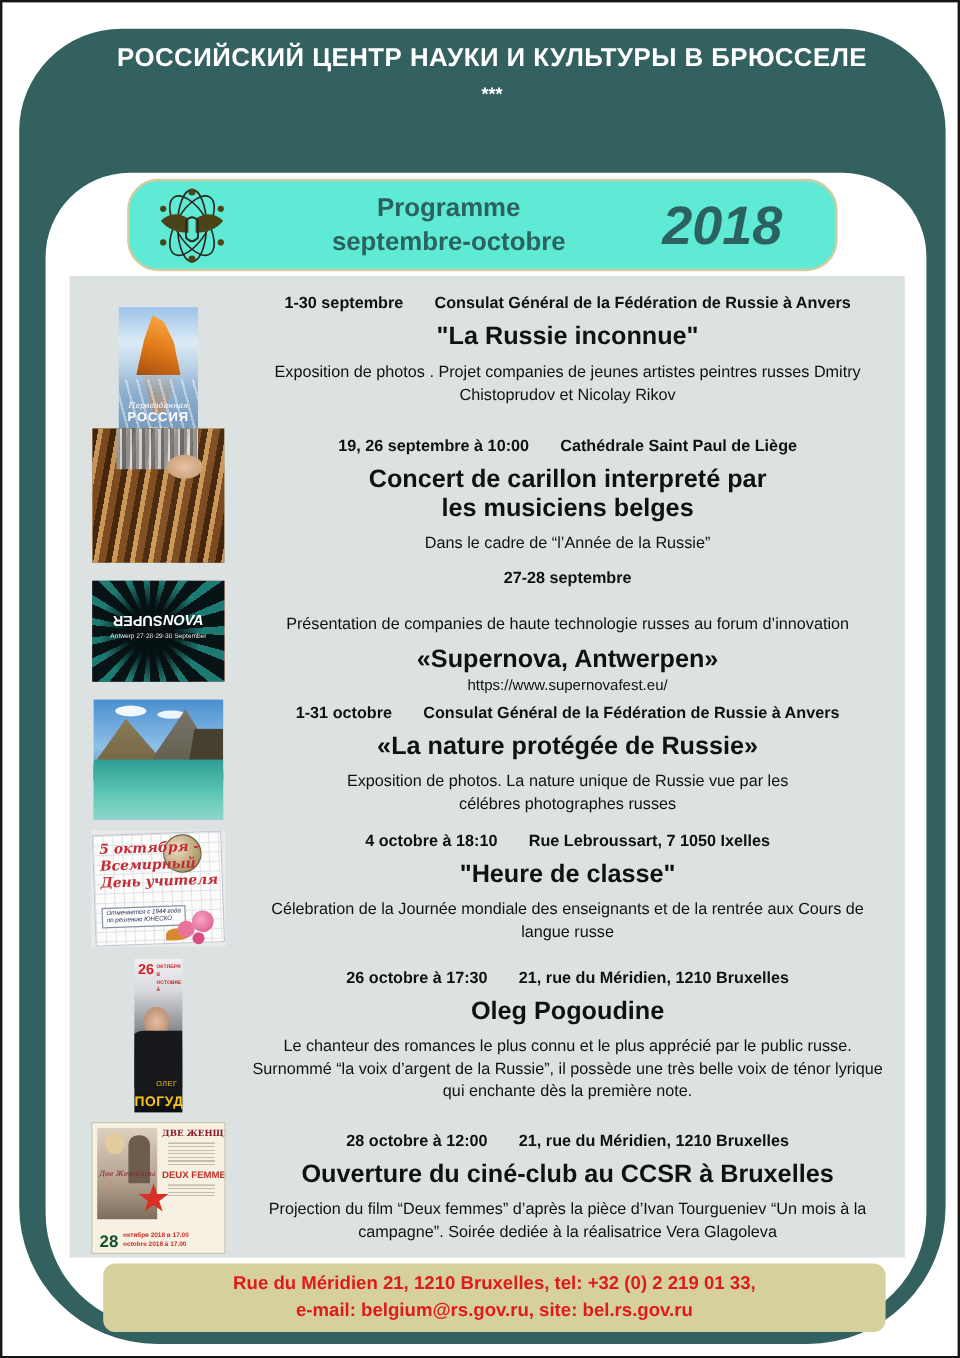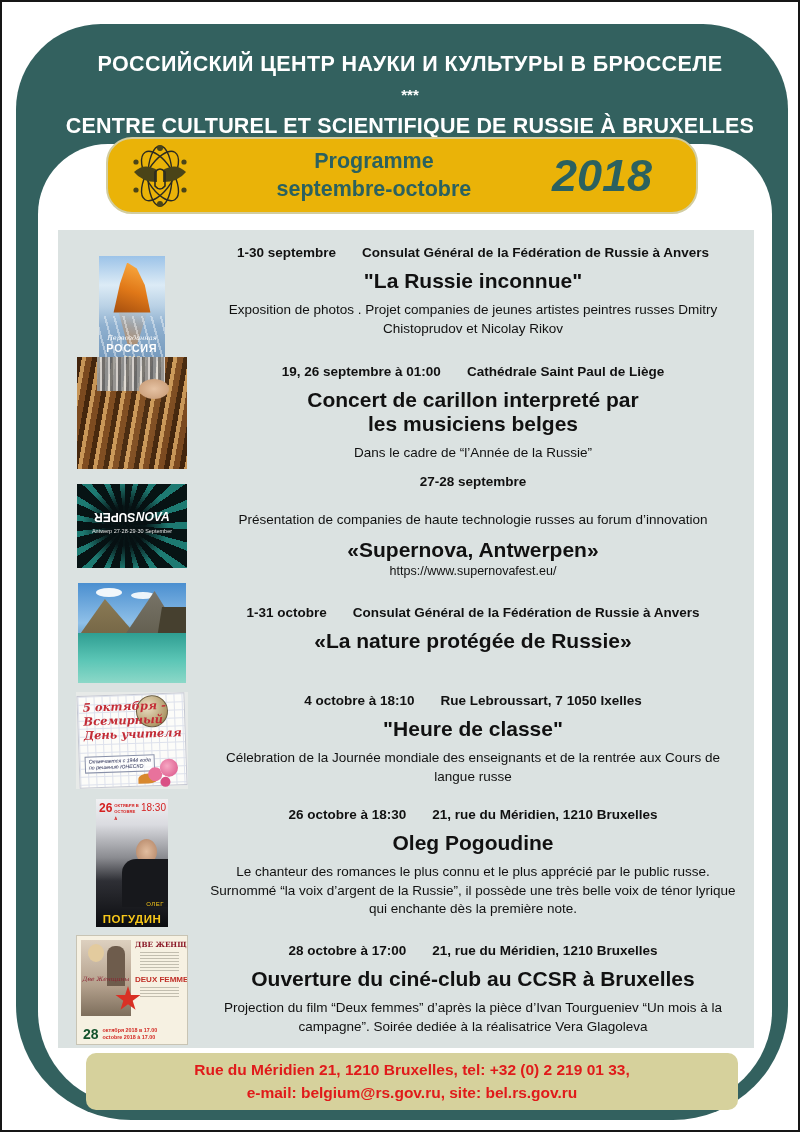--- a/index.html
+++ b/index.html
@@ -12,7 +12,7 @@
                border-radius:70px 70px 95px 95px;}
   
   .header{position:absolute;left:60px;right:40px;top:34px;text-align:center;color:#ffffff;}
-  .h-ru{font-size:21.5px;font-weight:bold;letter-spacing:.4px;margin-top:16px;}
+  .h-ru{font-size:21.5px;font-weight:bold;letter-spacing:.4px;}
   .h-stars{font-size:15px;font-weight:bold;margin-top:9px;}
   .h-fr{font-size:21.5px;font-weight:bold;margin-top:11px;letter-spacing:.2px;}
   

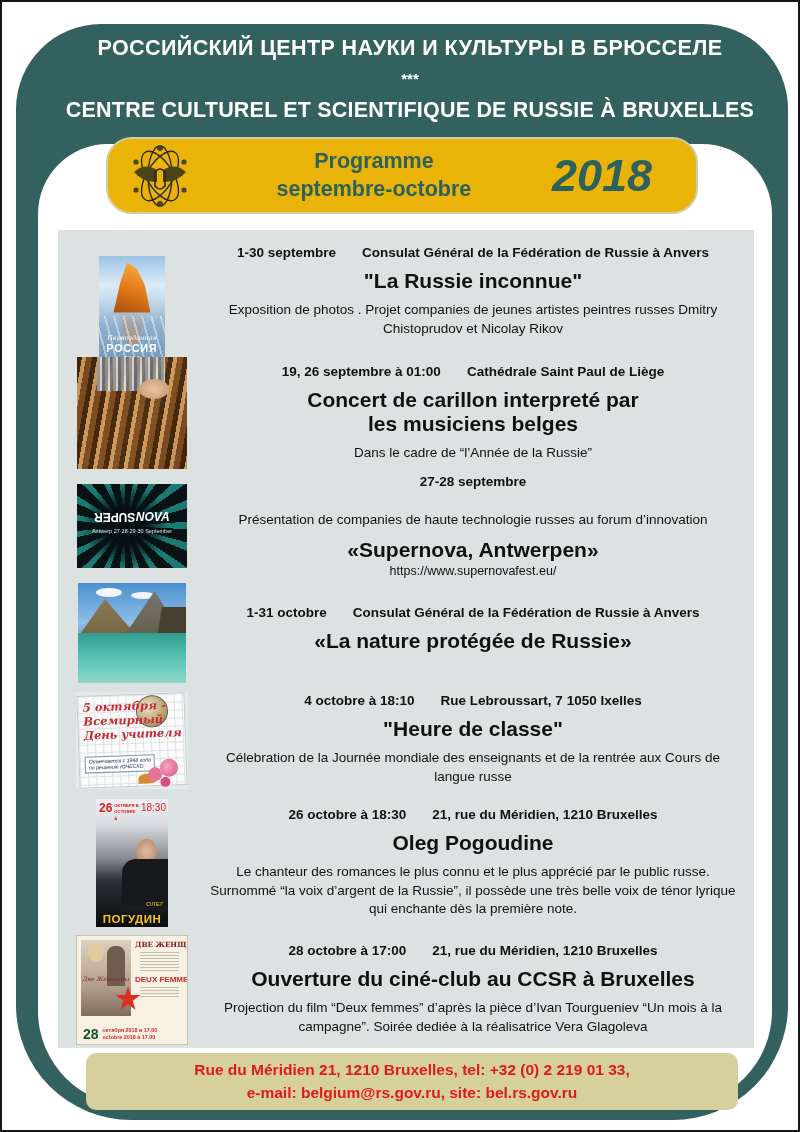--- a/index.html
+++ b/index.html
@@ -128,7 +128,6 @@
   <div class="header">
     <div class="h-ru">РОССИЙСКИЙ ЦЕНТР НАУКИ И КУЛЬТУРЫ В БРЮССЕЛЕ</div>
     <div class="h-stars">***</div>
-    <div class="h-fr">CENTRE CULTUREL ET SCIENTIFIQUE DE RUSSIE À BRUXELLES</div>
   </div>
 
   <div class="banner">

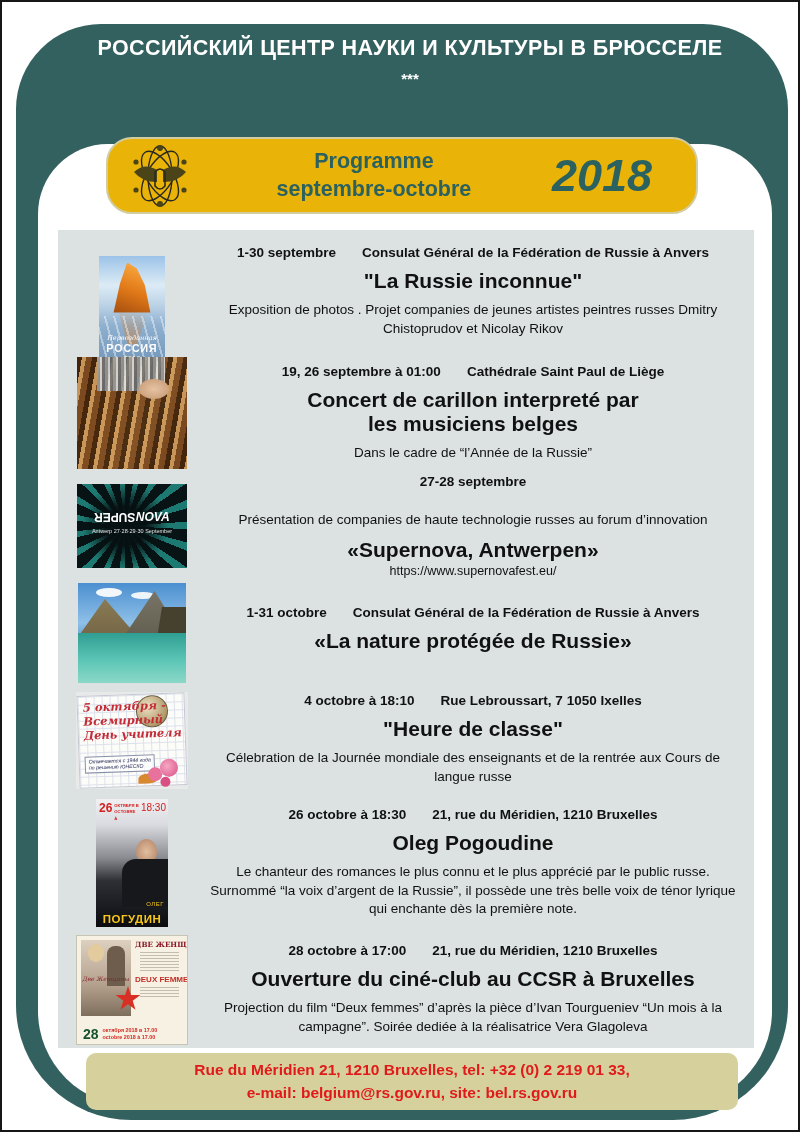--- a/index.html
+++ b/index.html
@@ -16,7 +16,7 @@
   .h-stars{font-size:15px;font-weight:bold;margin-top:9px;}
   .h-fr{font-size:21.5px;font-weight:bold;margin-top:11px;letter-spacing:.2px;}
   
-  .banner{position:absolute;left:104px;top:135px;width:592px;height:77px;background:#eab308;
+  .banner{position:absolute;left:104px;top:147px;width:592px;height:77px;background:#5eead4;
           border:2px solid #d2cda0;border-radius:26px;box-sizing:border-box;display:flex;align-items:center;}
   .logo{margin-left:16px;width:72px;height:68px;flex:none;}
   .prog{flex:1;text-align:center;color:#2b615f;font-weight:bold;font-size:21.5px;line-height:1.3;}

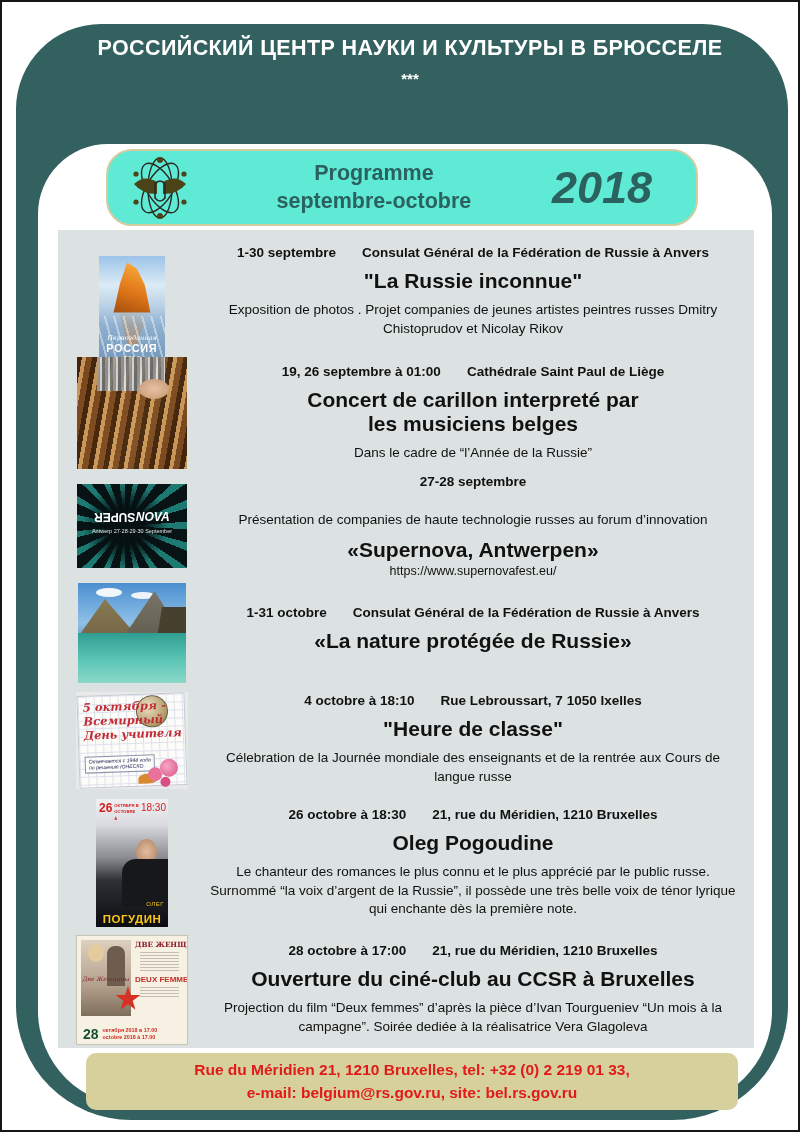--- a/index.html
+++ b/index.html
@@ -190,7 +190,7 @@
       </div>
       <div class="text-col">
         <div class="date-line">
-          <span class="date">19, 26 septembre à 01:00</span><span class="loc">Cathédrale Saint Paul de Liège</span>
+          <span class="date">19, 26 septembre à 10:00</span><span class="loc">Cathédrale Saint Paul de Liège</span>
         </div>
         <div class="title">Concert de carillon interpreté par les musiciens belges</div>
         <div class="desc">Dans le cadre de “l’Année de la Russie”</div>

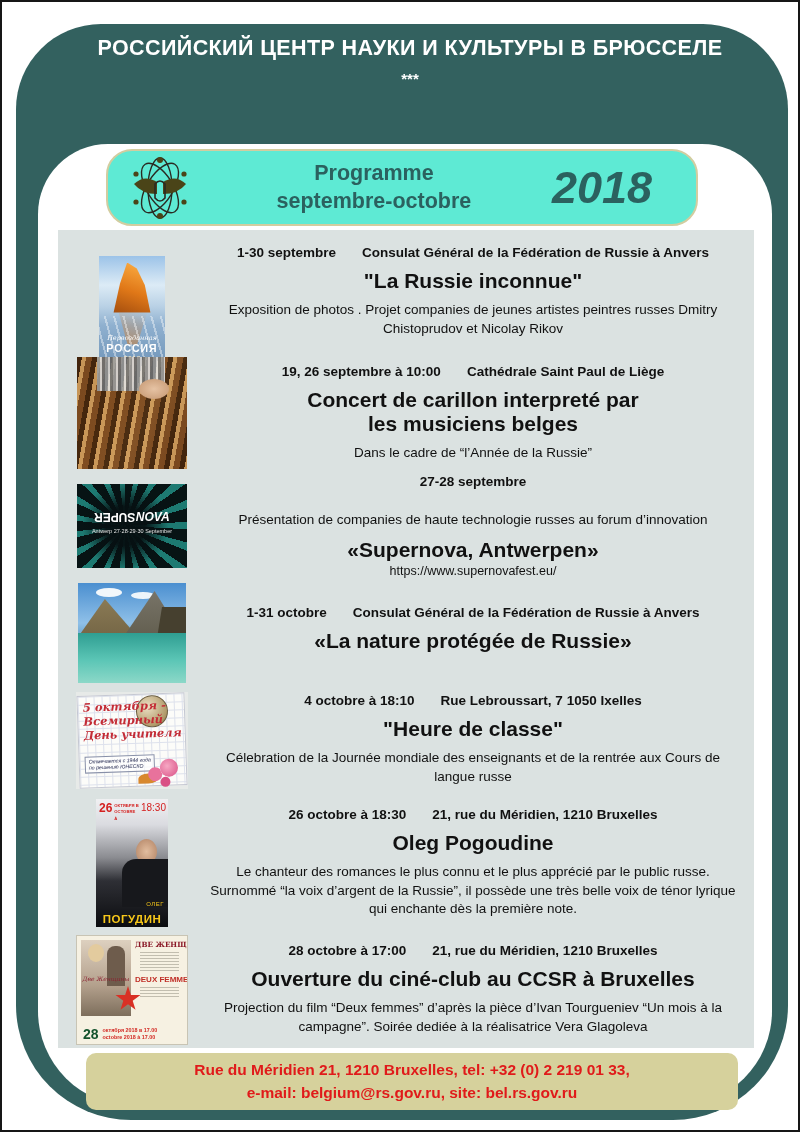--- a/index.html
+++ b/index.html
@@ -231,6 +231,7 @@
           <span class="date">1-31 octobre</span><span class="loc">Consulat Général de la Fédération de Russie à Anvers</span>
         </div>
         <div class="title">«La nature protégée de Russie»</div>
+        <div class="desc">Exposition de photos. La nature unique de Russie vue par les célébres photographes russes</div>
       </div>
     </div>
 

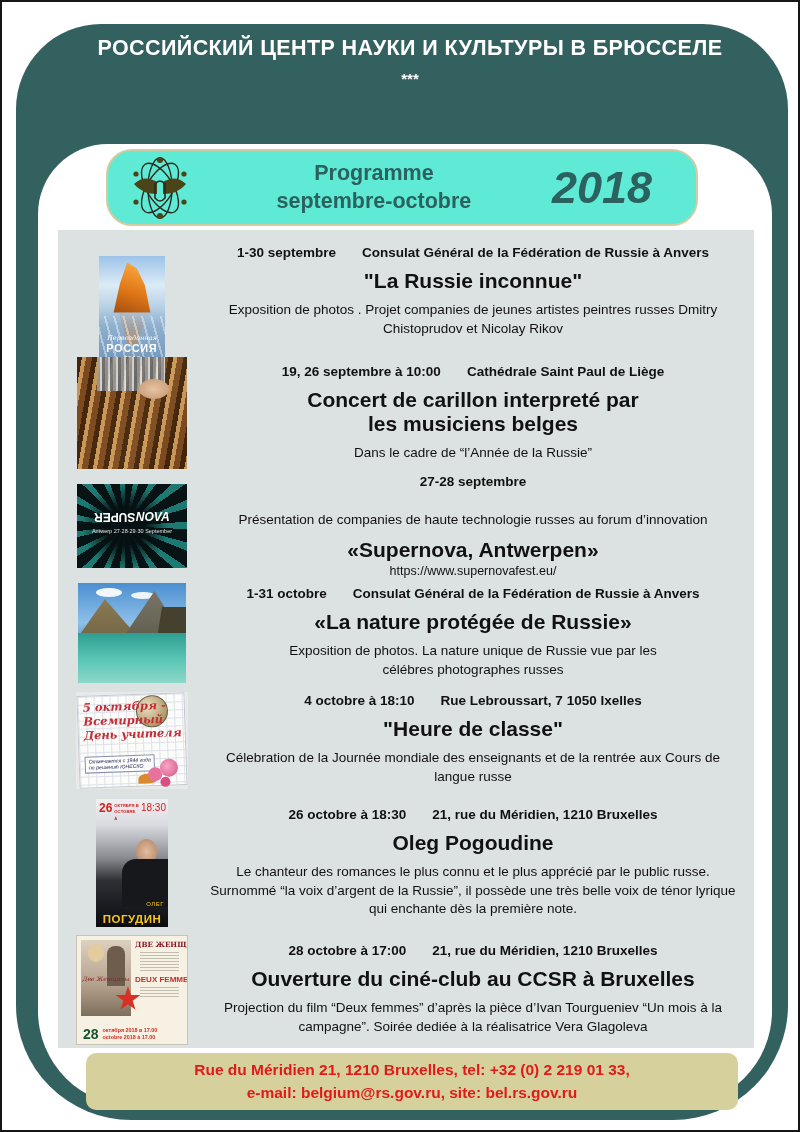--- a/index.html
+++ b/index.html
@@ -92,7 +92,7 @@
            box-shadow:-14px 6px 0 -2px #e8729c,-4px 14px 0 -4px #d94f84;}
   .td-leaf{position:absolute;right:28px;bottom:2px;width:20px;height:10px;border-radius:50% 0 50% 0;background:#d8882e;}
   
-  .t-oleg{width:72px;height:128px;background:linear-gradient(180deg,#f0f0f2 0%,#dadbe0 20%,#8a8b90 46%,#2e2f35 64%,#0b0c0f 100%);}
+  .t-oleg{width:40px;height:128px;background:linear-gradient(180deg,#f0f0f2 0%,#dadbe0 20%,#8a8b90 46%,#2e2f35 64%,#0b0c0f 100%);}
   .ol-date{position:absolute;left:3px;top:3px;right:2px;color:#d42020;display:flex;gap:2px;}
   .ol-day{font-size:12px;font-weight:bold;line-height:1;}
   .ol-small{font-size:4.2px;font-weight:bold;line-height:1.5;text-align:left;margin-top:1px;}

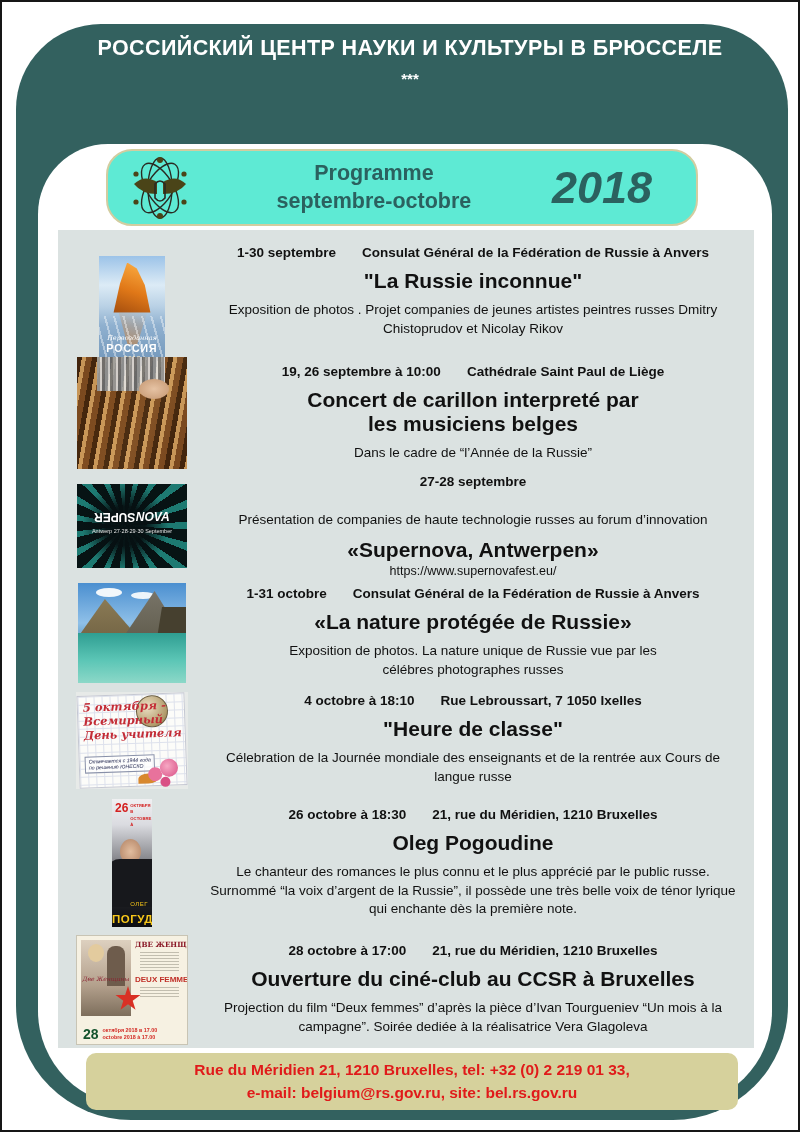--- a/index.html
+++ b/index.html
@@ -282,7 +282,7 @@
       </div>
       <div class="text-col">
         <div class="date-line">
-          <span class="date">26 octobre à 18:30</span><span class="loc">21, rue du Méridien, 1210 Bruxelles</span>
+          <span class="date">26 octobre à 17:30</span><span class="loc">21, rue du Méridien, 1210 Bruxelles</span>
         </div>
         <div class="title">Oleg Pogoudine</div>
         <div class="desc">Le chanteur des romances le plus connu et le plus apprécié par le public russe. Surnommé “la voix d’argent de la Russie”, il possède une très belle voix de ténor lyrique qui enchante dès la première note.</div>

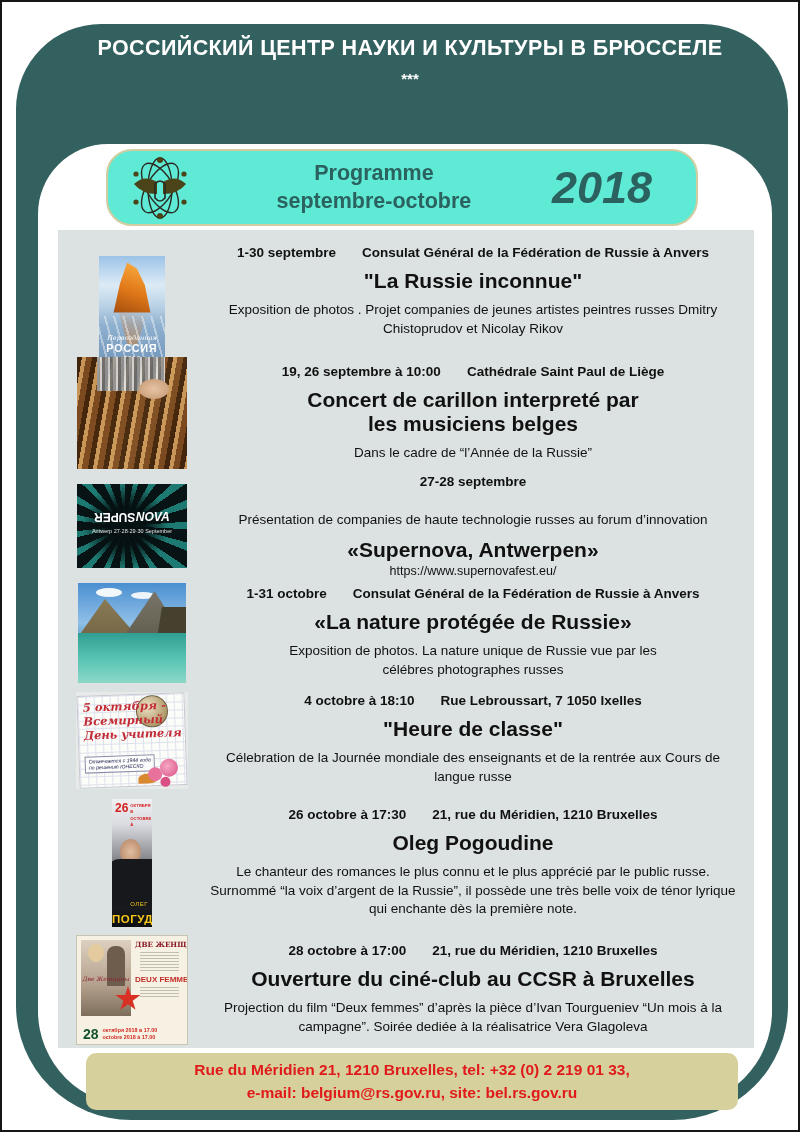--- a/index.html
+++ b/index.html
@@ -315,7 +315,7 @@
       </div>
       <div class="text-col">
         <div class="date-line">
-          <span class="date">28 octobre à 17:00</span><span class="loc">21, rue du Méridien, 1210 Bruxelles</span>
+          <span class="date">28 octobre à 12:00</span><span class="loc">21, rue du Méridien, 1210 Bruxelles</span>
         </div>
         <div class="title">Ouverture du ciné-club au CCSR à Bruxelles</div>
         <div class="desc">Projection du film “Deux femmes” d’après la pièce d’Ivan Tourgueniev “Un mois à la campagne”. Soirée dediée à la réalisatrice Vera Glagoleva</div>

